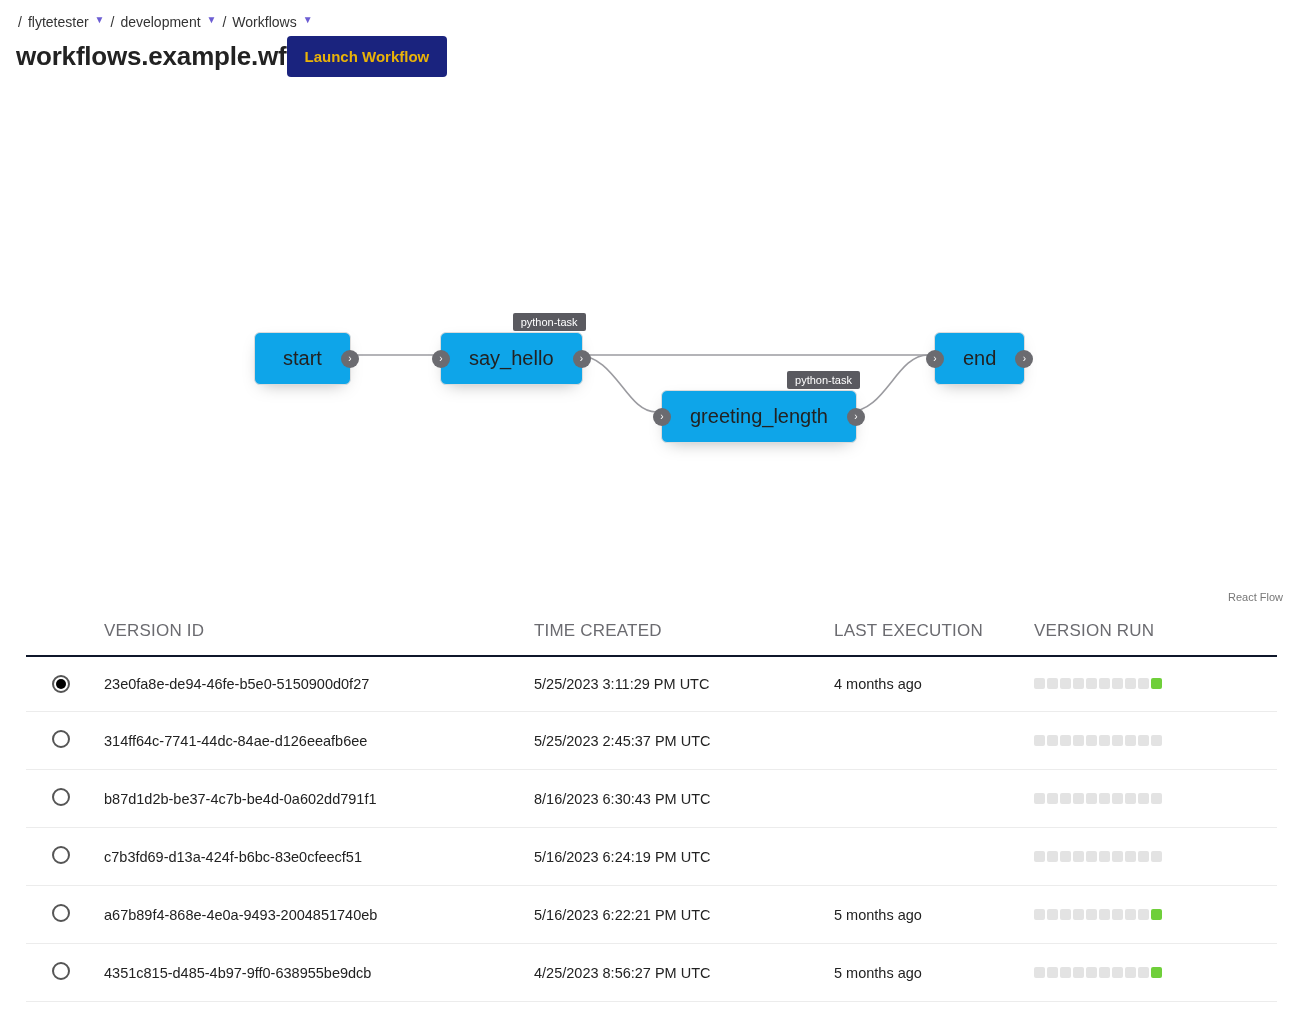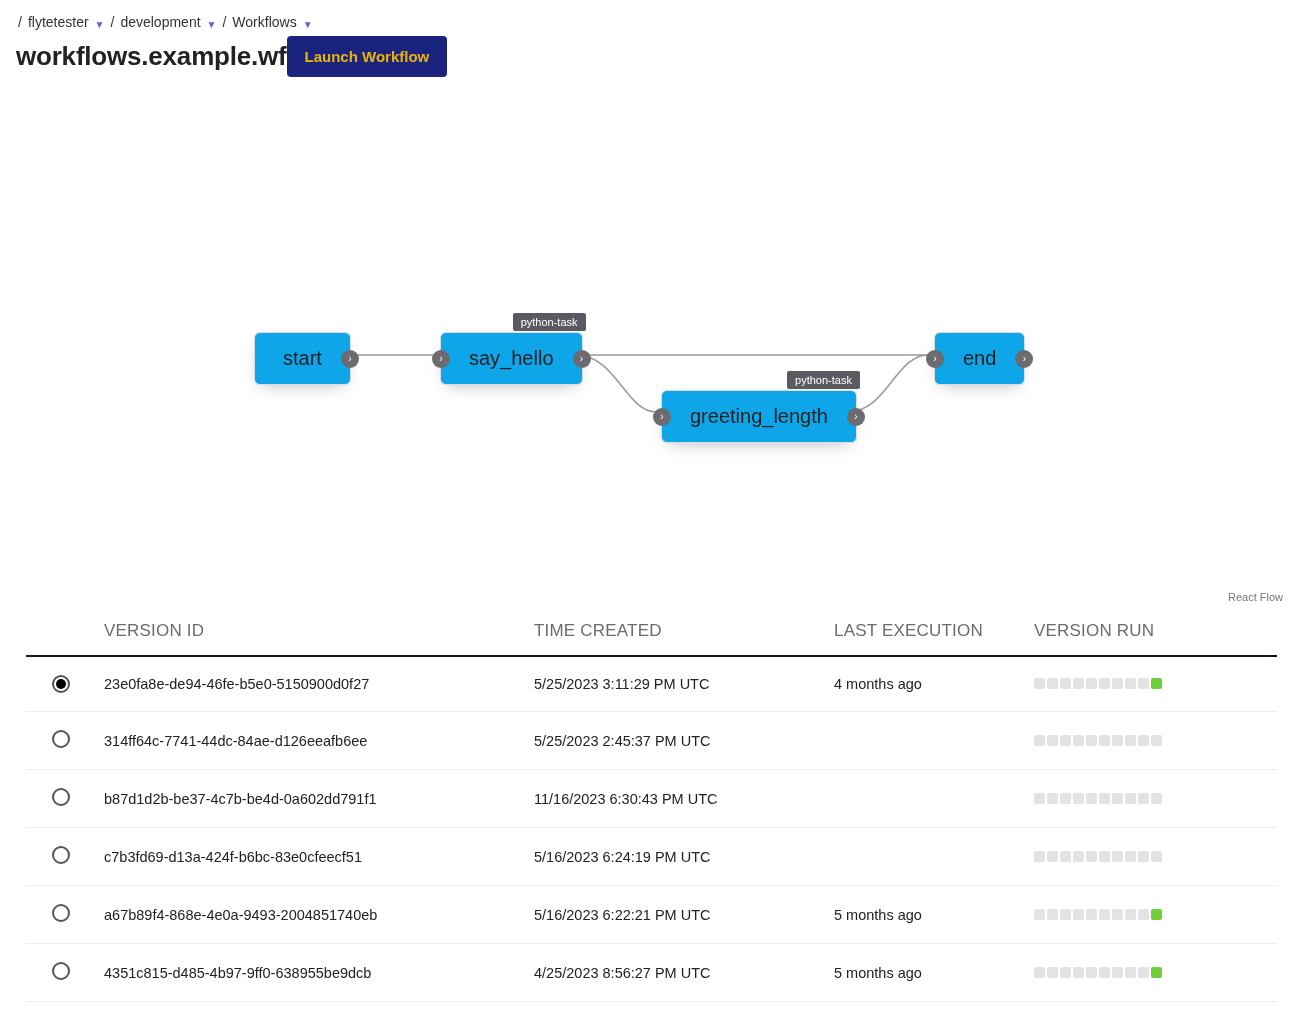--- a/index.html
+++ b/index.html
@@ -9,7 +9,7 @@
 
     
     .breadcrumb { font-size: 14px; color: #333; display: flex; align-items: center; gap: 4px; margin-bottom: 6px; }
-    .crumb { display: inline-flex; align-items: flex-end; gap: 4px; cursor: pointer; }
+    .crumb { display: inline-flex; align-items: flex-start; gap: 4px; cursor: pointer; }
     .crumb-text {}
     .chevron-down { color: #6c5dd3; font-size: 10px; margin-left: 2px; }
     .crumb-sep { margin: 0 2px; }

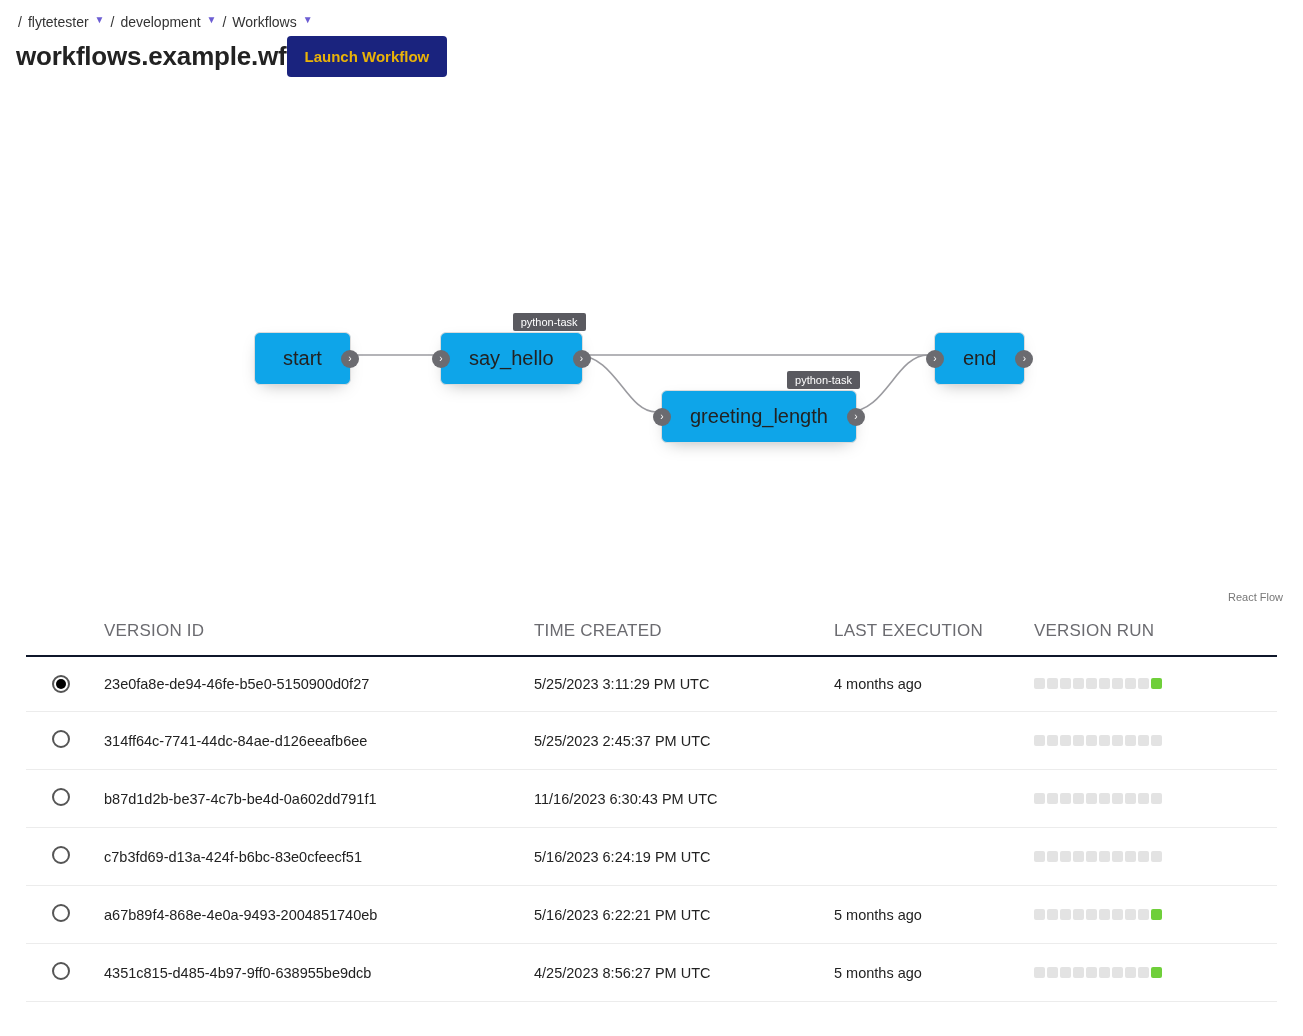--- a/index.html
+++ b/index.html
@@ -165,7 +165,7 @@
         <tr>
           <td class="col-radio"><span class="radio"></span></td>
           <td class="col-version">b87d1d2b-be37-4c7b-be4d-0a602dd791f1</td>
-          <td class="col-time">11/16/2023 6:30:43 PM UTC</td>
+          <td class="col-time">8/16/2023 6:30:43 PM UTC</td>
           <td class="col-last"></td>
           <td class="col-recent"><span class="recent-run">
               <span class="rr-cell"></span>

